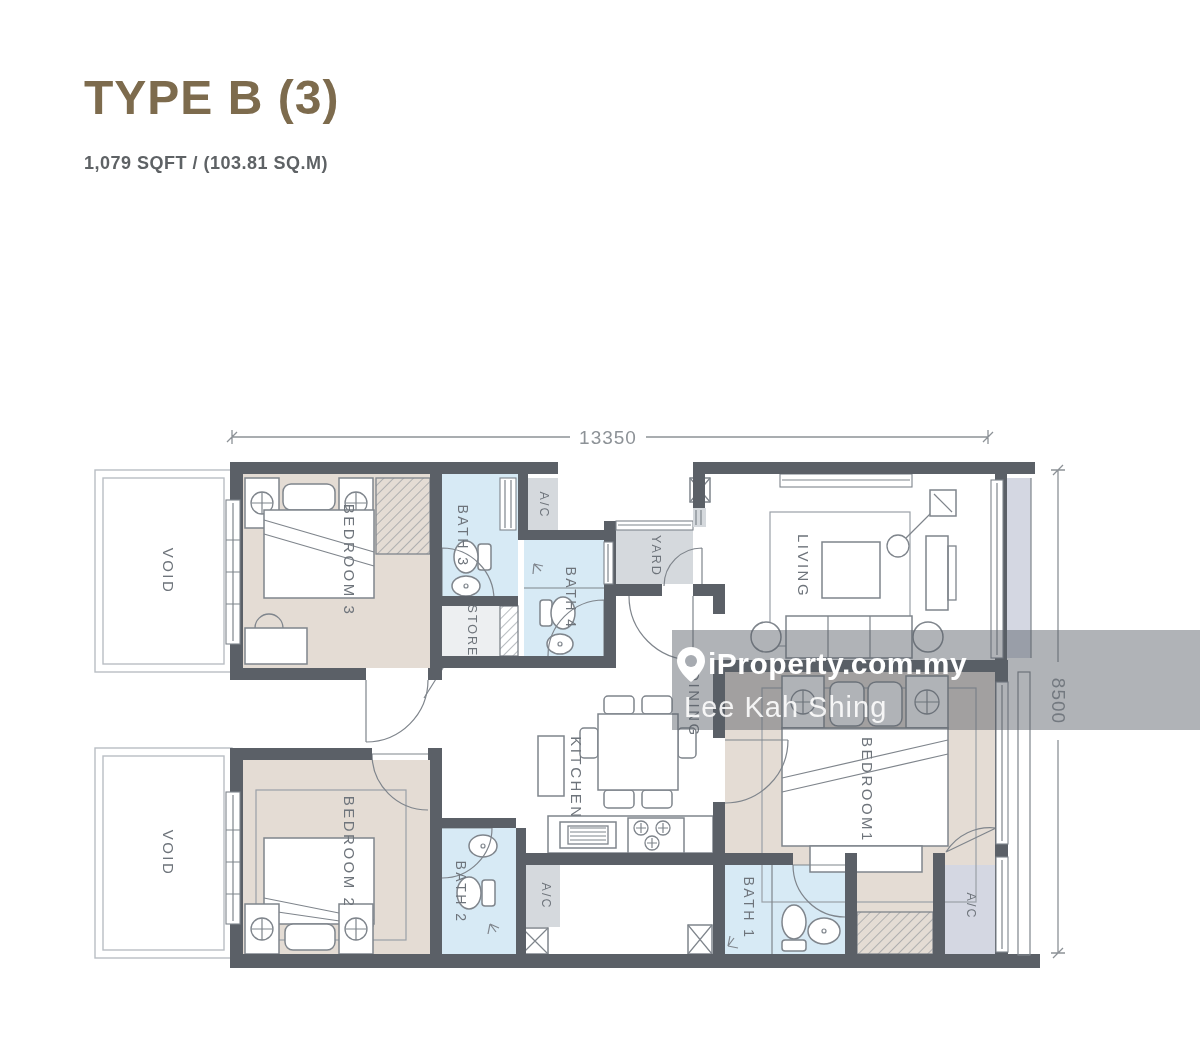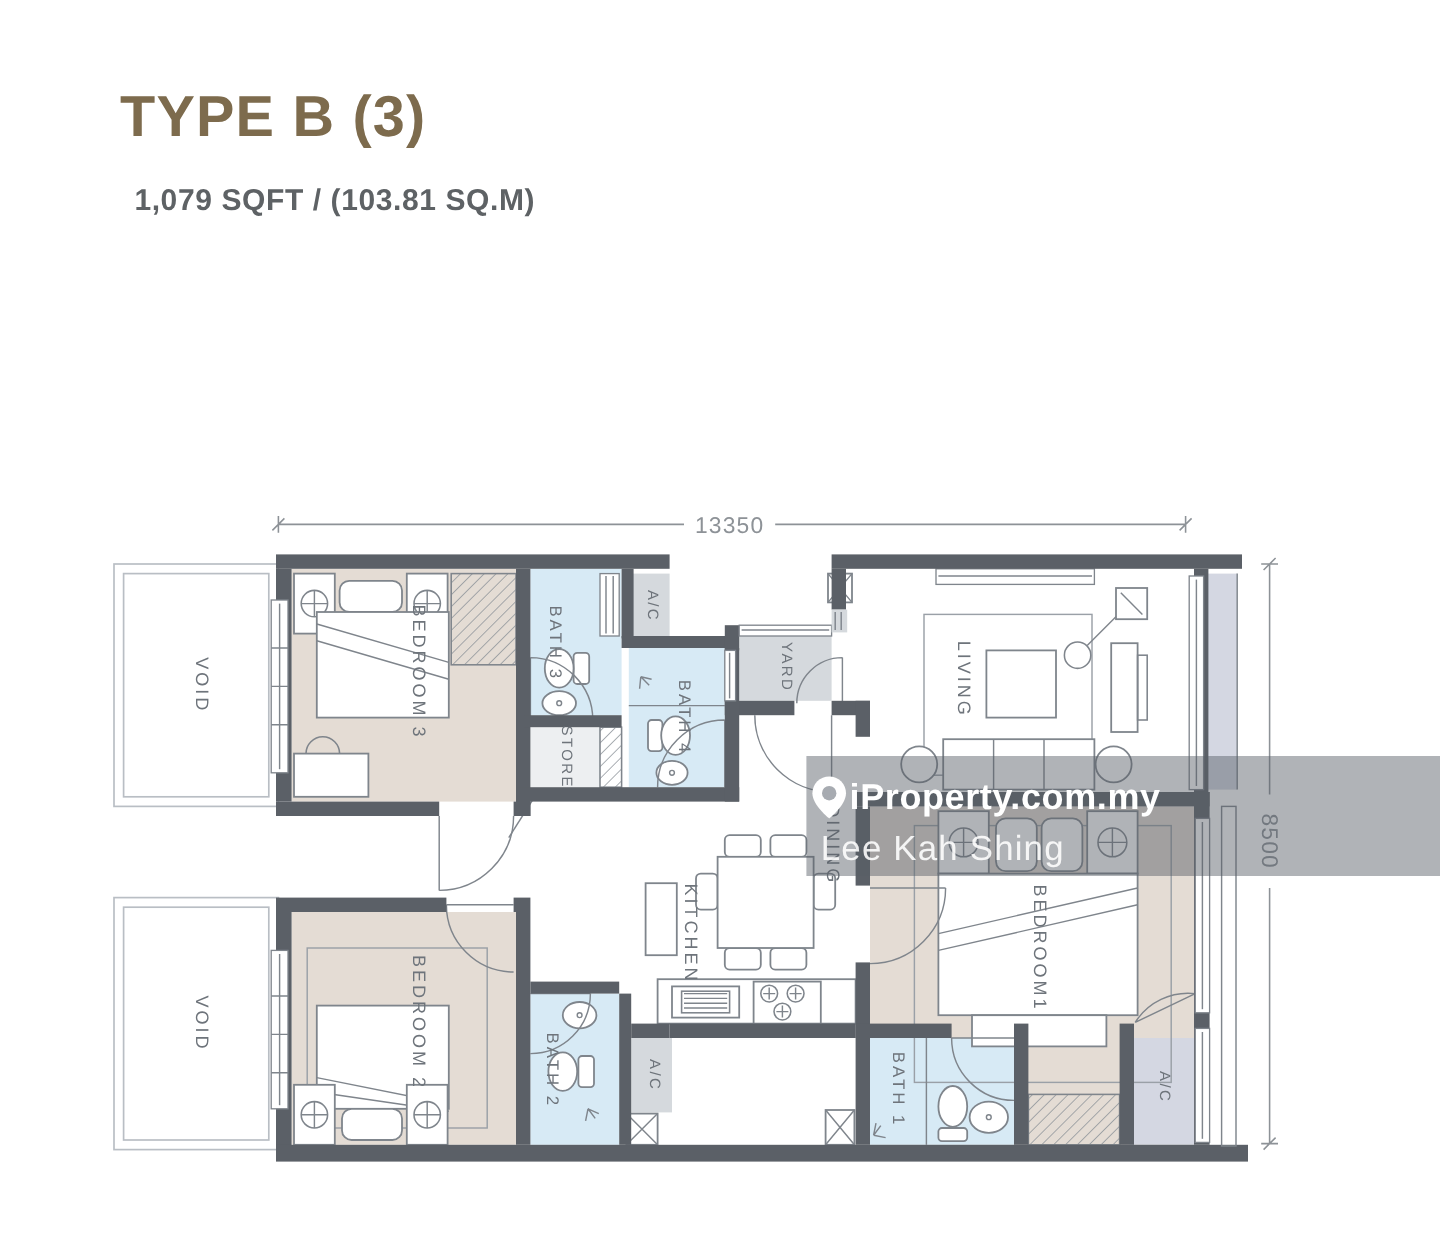--- a/index.html
+++ b/index.html
@@ -4,7 +4,7 @@
 <style>
   html,body{margin:0;padding:0;background:#fff;}
   body{width:1200px;height:1050px;position:relative;font-family:"Liberation Sans",sans-serif;overflow:hidden;}
-  .header{position:absolute;left:100px;top:70px;}
+  .header{position:absolute;left:84px;top:70px;}
   .title{margin:0;font-size:48px;font-weight:bold;letter-spacing:1px;color:var(--title);}
   .spec{margin:12px;font-size:25px;font-weight:bold;color:var(--subtitle);letter-spacing:.5px;}
   .spec.first{margin-top:28px;}

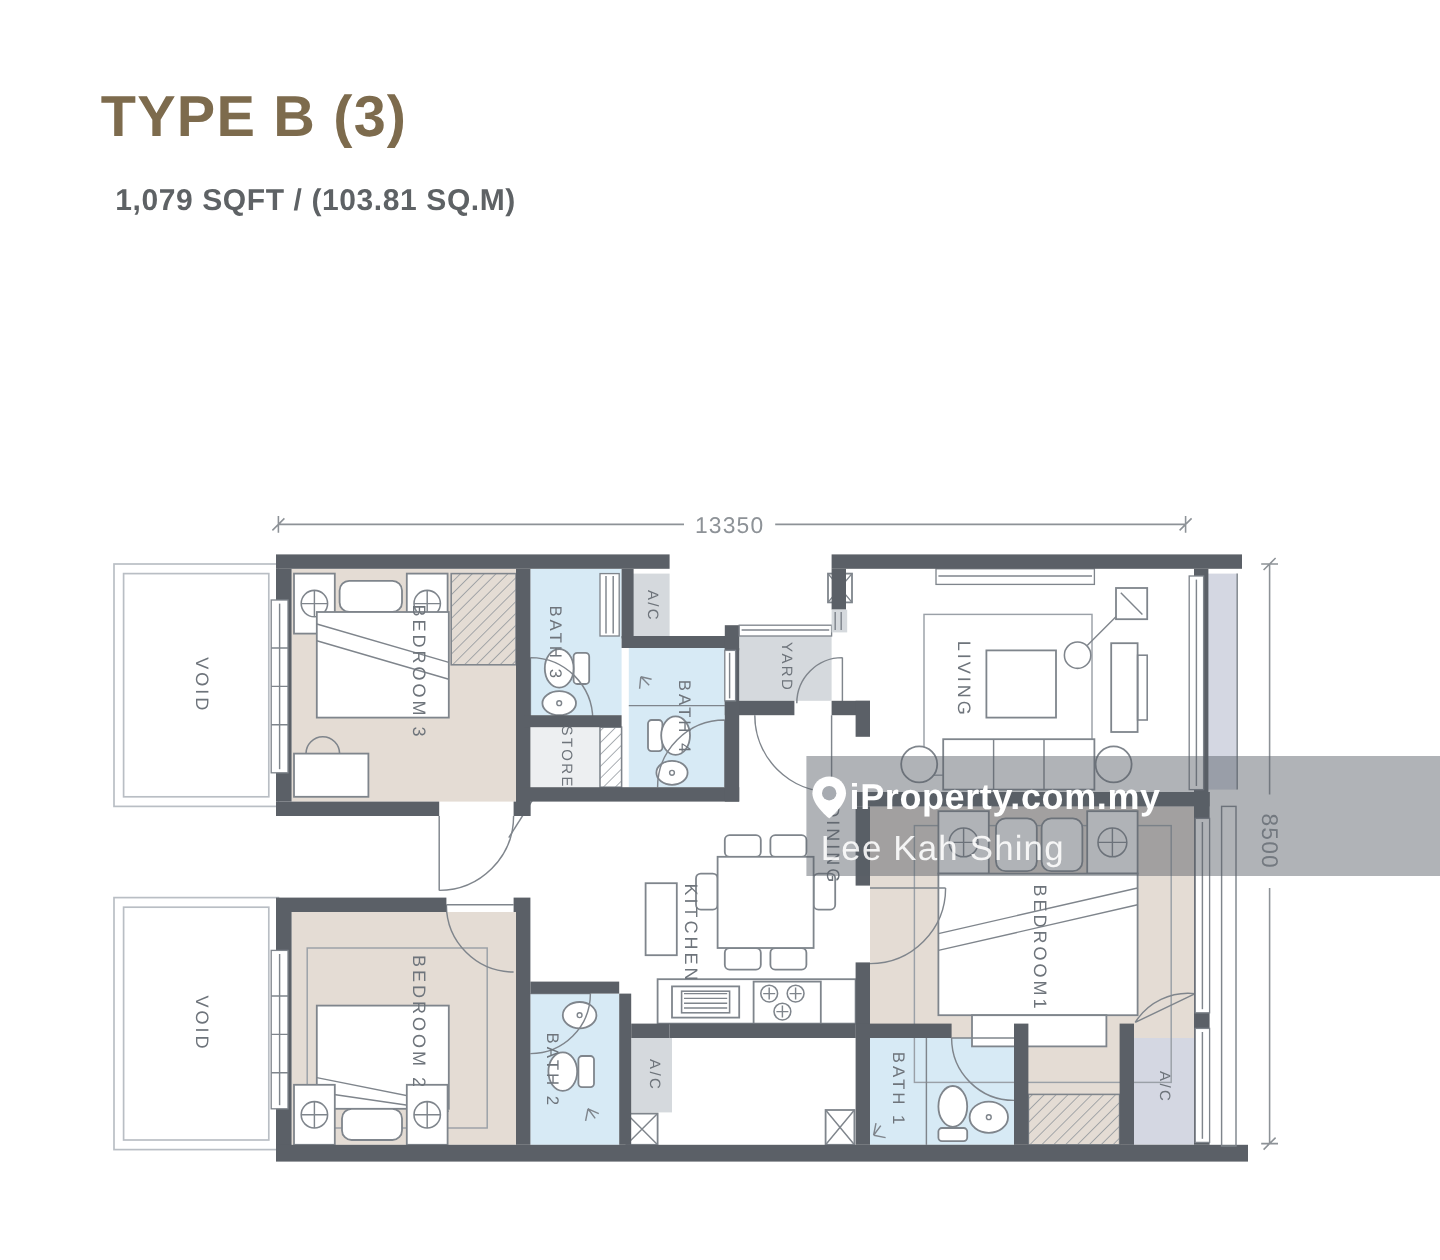--- a/index.html
+++ b/index.html
@@ -6,7 +6,7 @@
   body{width:1200px;height:1050px;position:relative;font-family:"Liberation Sans",sans-serif;overflow:hidden;}
   .header{position:absolute;left:84px;top:70px;}
   .title{margin:0;font-size:48px;font-weight:bold;letter-spacing:1px;color:var(--title);}
-  .spec{margin:12px;font-size:25px;font-weight:bold;color:var(--subtitle);letter-spacing:.5px;}
+  .spec{margin:0;font-size:18px;font-weight:bold;color:var(--subtitle);letter-spacing:.5px;}
   .spec.first{margin-top:28px;}
   .spec.second{margin-top:12px;}
   svg{position:absolute;left:0;top:0;}

